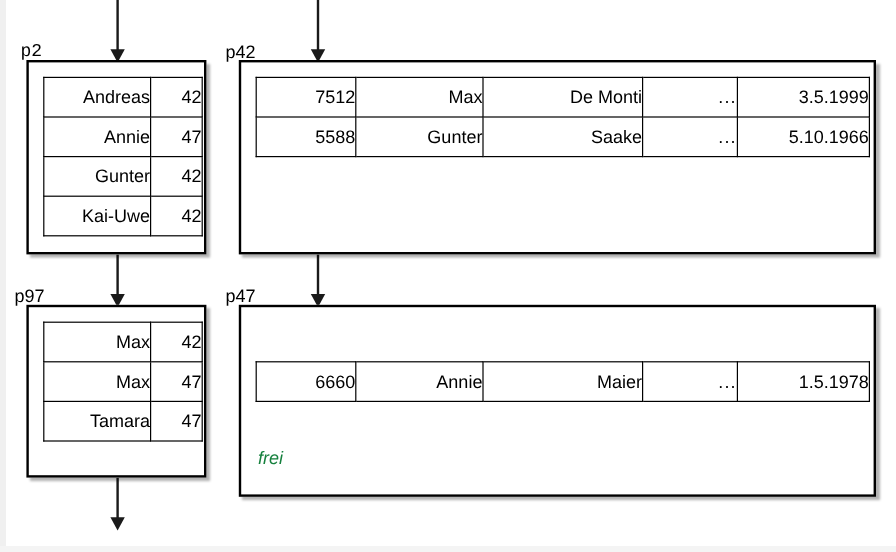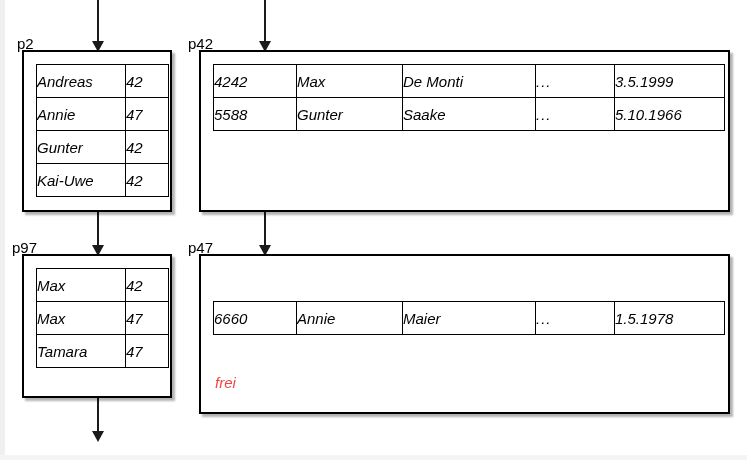--- a/index.html
+++ b/index.html
@@ -149,7 +149,7 @@
     <div class="head" style="top:33px;"></div>
   </div>
 
-  <div class="page-label" style="left:17px; top:36px;">p2</div>
+  <div class="page-label" style="left:17px; top:36px;font-family:Liberation Mono, monospace;">p2</div>
   <div class="page-box" style="left:22px; top:50px; width:150px; height:162px;">
     <table class="tbl idx-tbl" style="left:12px; top:12px;">
       <tbody>

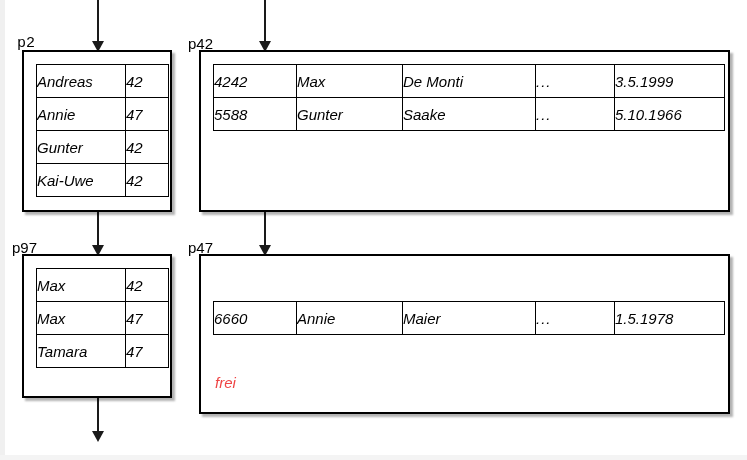--- a/index.html
+++ b/index.html
@@ -62,7 +62,7 @@
   }
   .tbl td {
     border: 1px solid #000000;
-    text-align: left;
+    text-align: right;
     vertical-align: middle;
     font-size: 15px;
     color: #000000;
@@ -70,7 +70,6 @@
     height: 32px;
     white-space: nowrap;
     font-family: "Liberation Sans", sans-serif;
-    font-style: italic;
   }
 
   

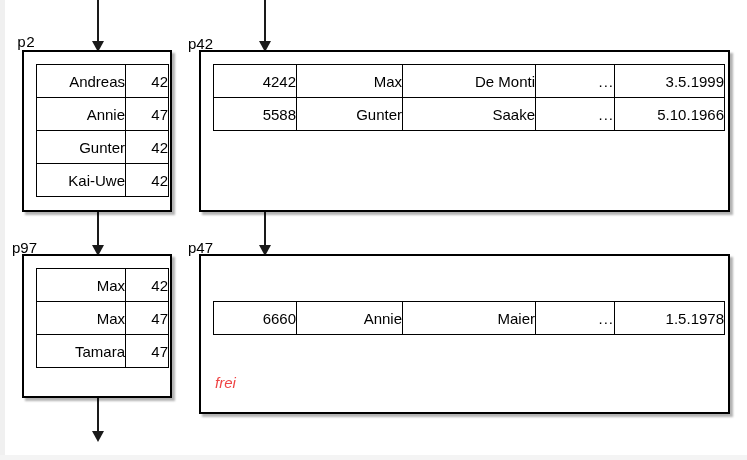--- a/index.html
+++ b/index.html
@@ -177,7 +177,7 @@
     <table class="tbl data-tbl" style="left:12px; top:12px;">
       <tbody>
         <tr>
-          <td class="c0">4242</td>
+          <td class="c0">7512</td>
           <td class="c1">Max</td>
           <td class="c2">De Monti</td>
           <td class="c3 ellipsis">...</td>

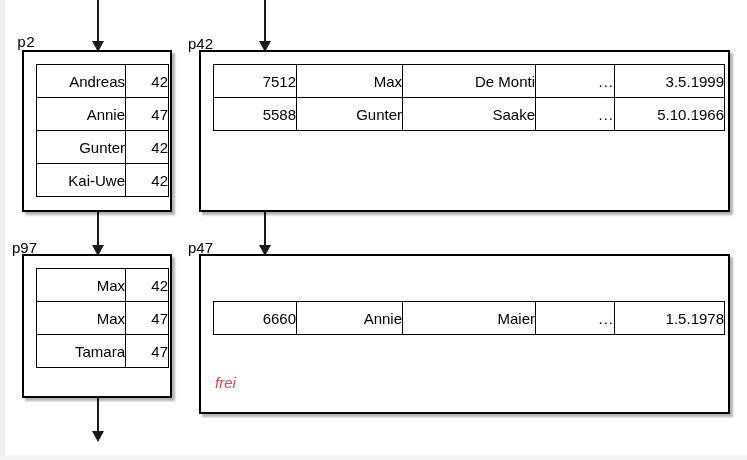--- a/index.html
+++ b/index.html
@@ -91,7 +91,7 @@
     position: absolute;
     font-style: italic;
     font-size: 15px;
-    color: #ef4444;
+    color: #15803d;
     white-space: nowrap;
   }
 

